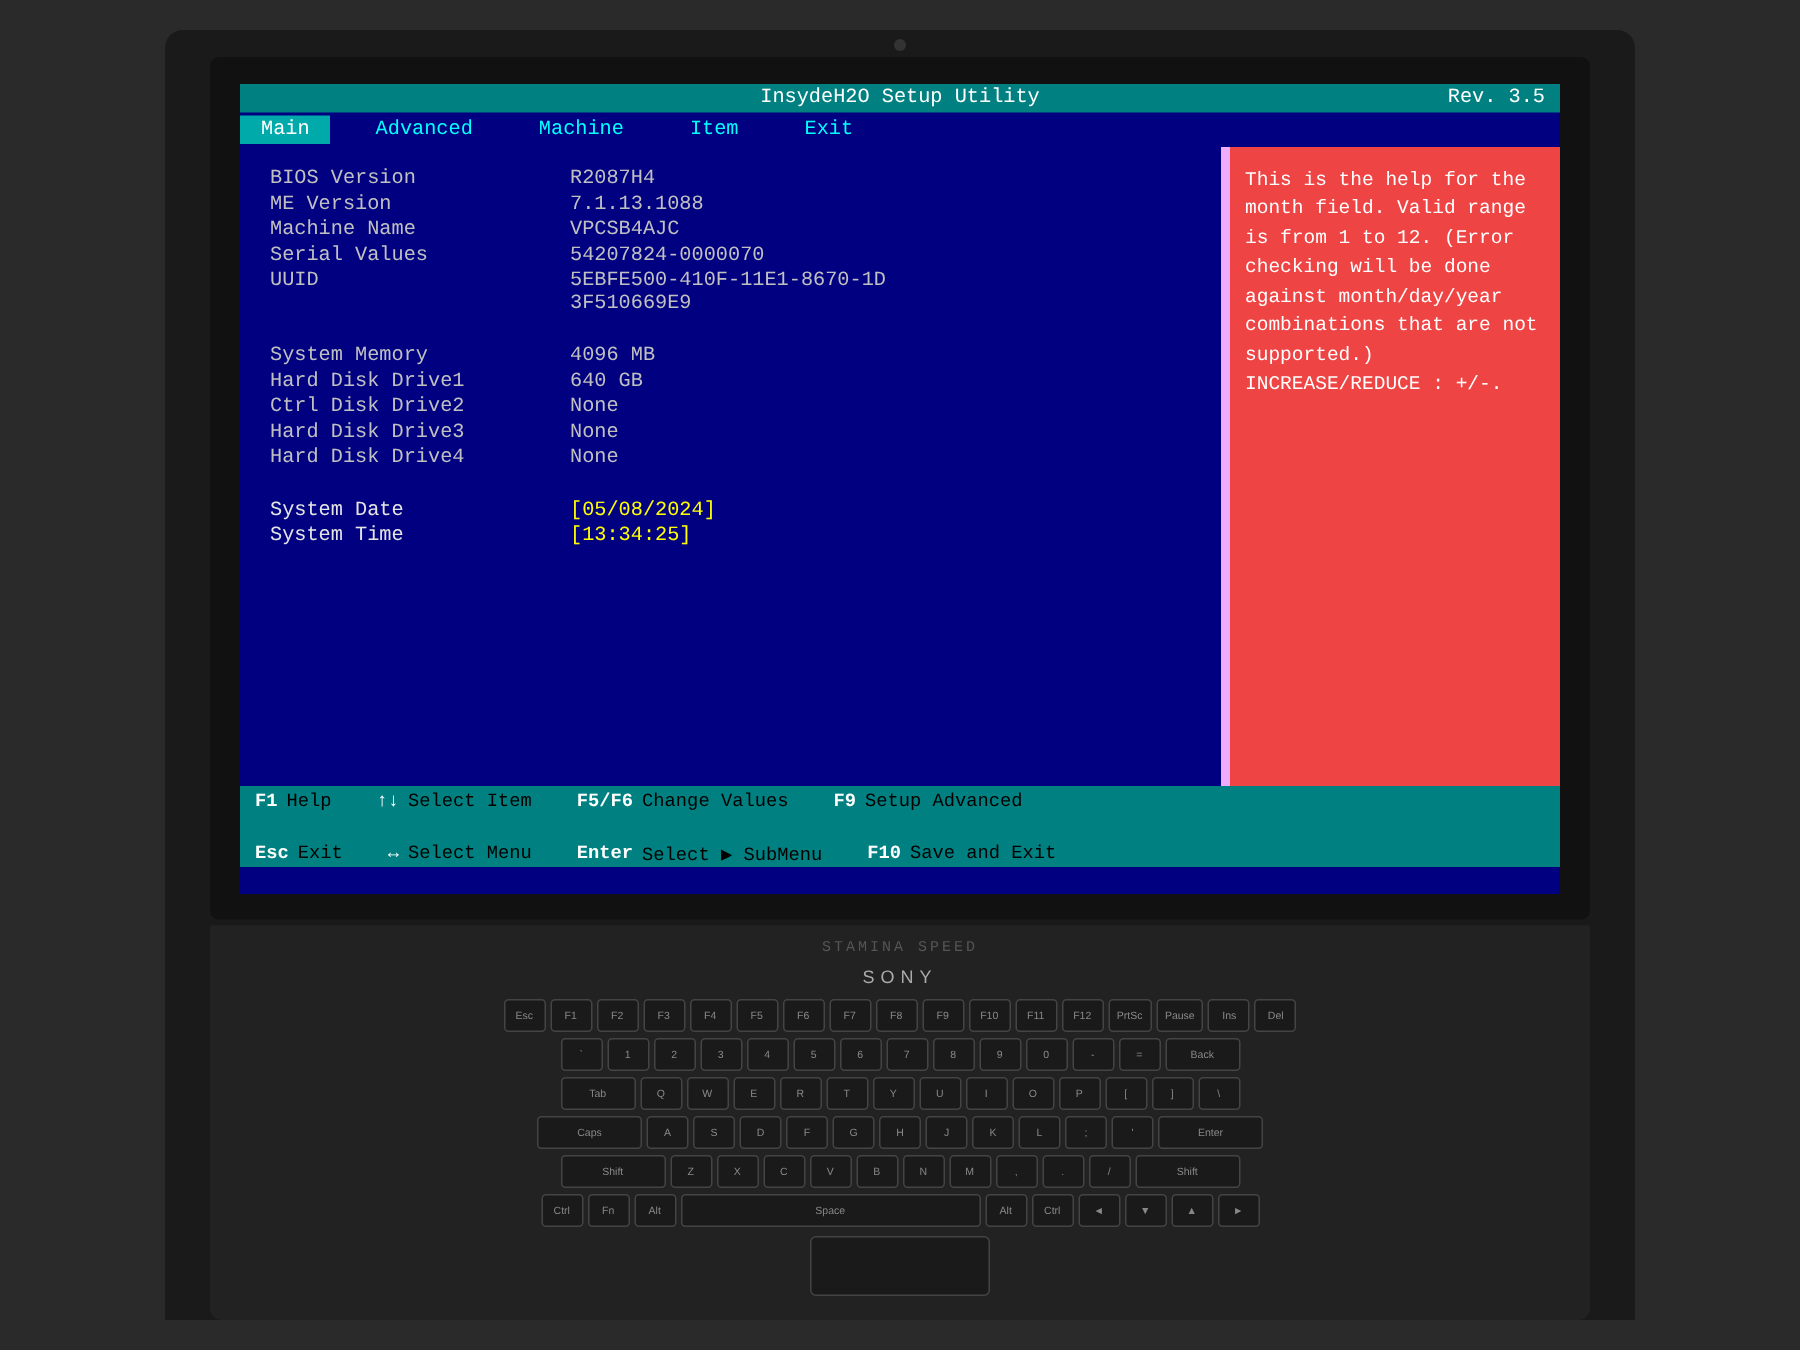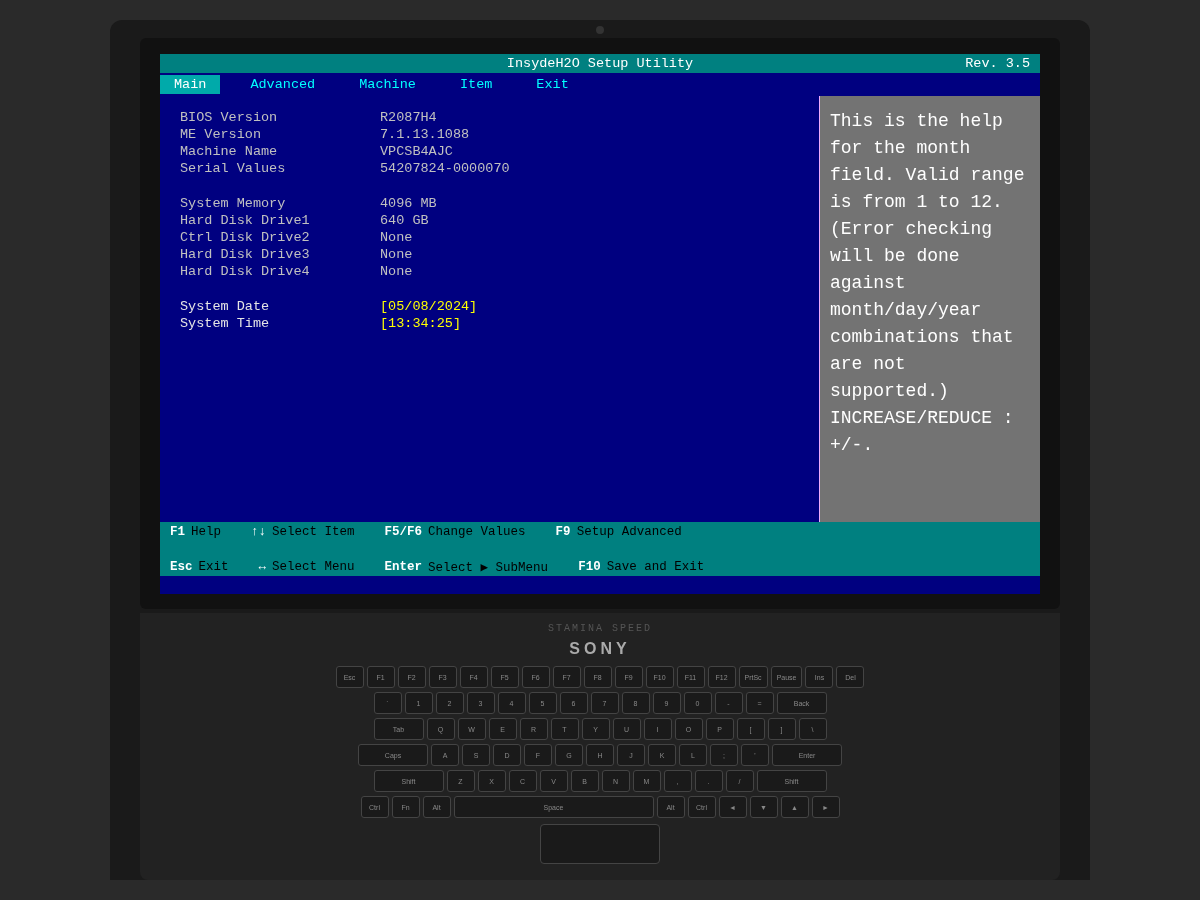--- a/index.html
+++ b/index.html
@@ -104,7 +104,7 @@
       flex: 1;
       padding: 14px 20px;
       color: #c0c0c0;
-      border-right: 1px solid #f0abfc;
+      border-right: 6px solid #f0abfc;
     }
 
     .bios-help-panel {

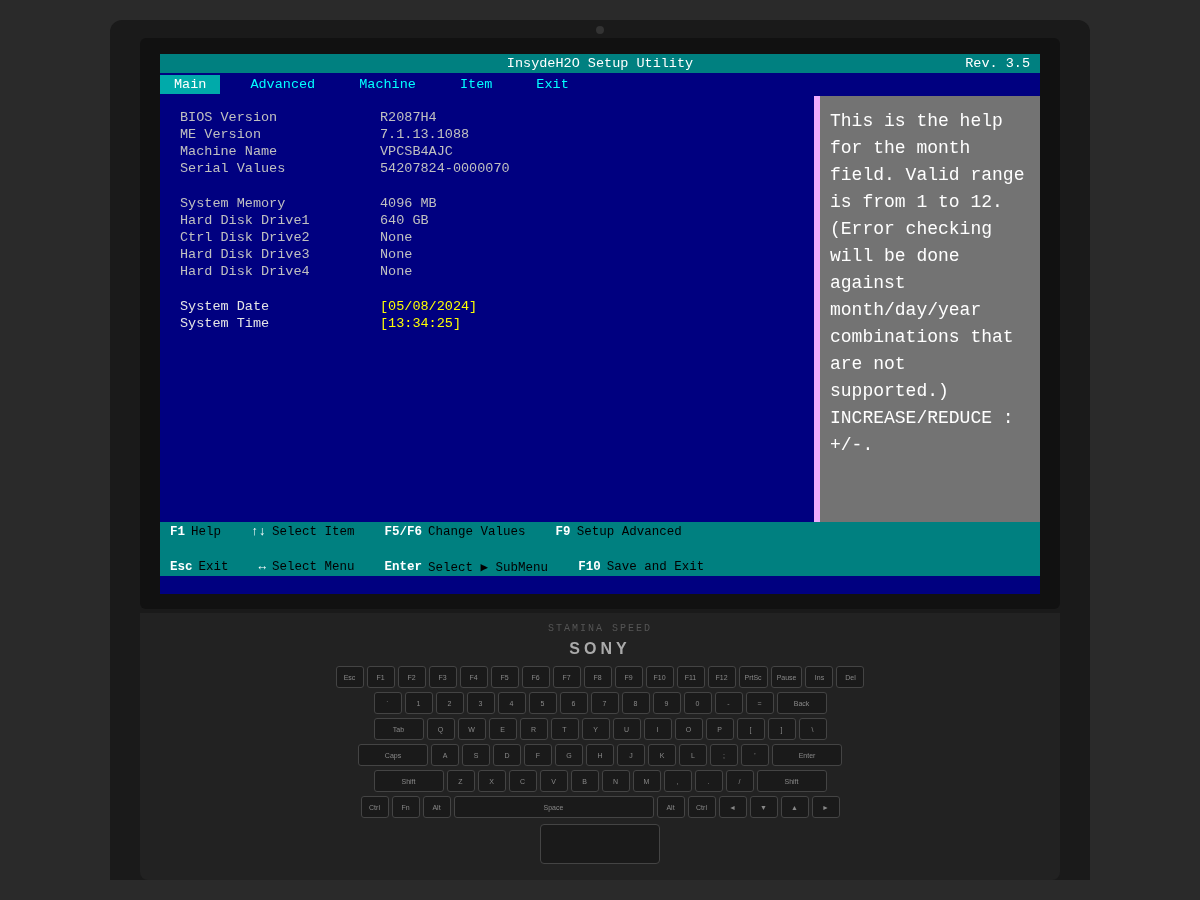--- a/index.html
+++ b/index.html
@@ -111,9 +111,9 @@
       width: 220px;
       padding: 12px 10px;
       color: #ffffff;
-      font-size: 18px;
+      font-size: 13px;
       line-height: 1.5;
-      background: #737373;
+      background: #ef4444;
     }
 
     .info-row {

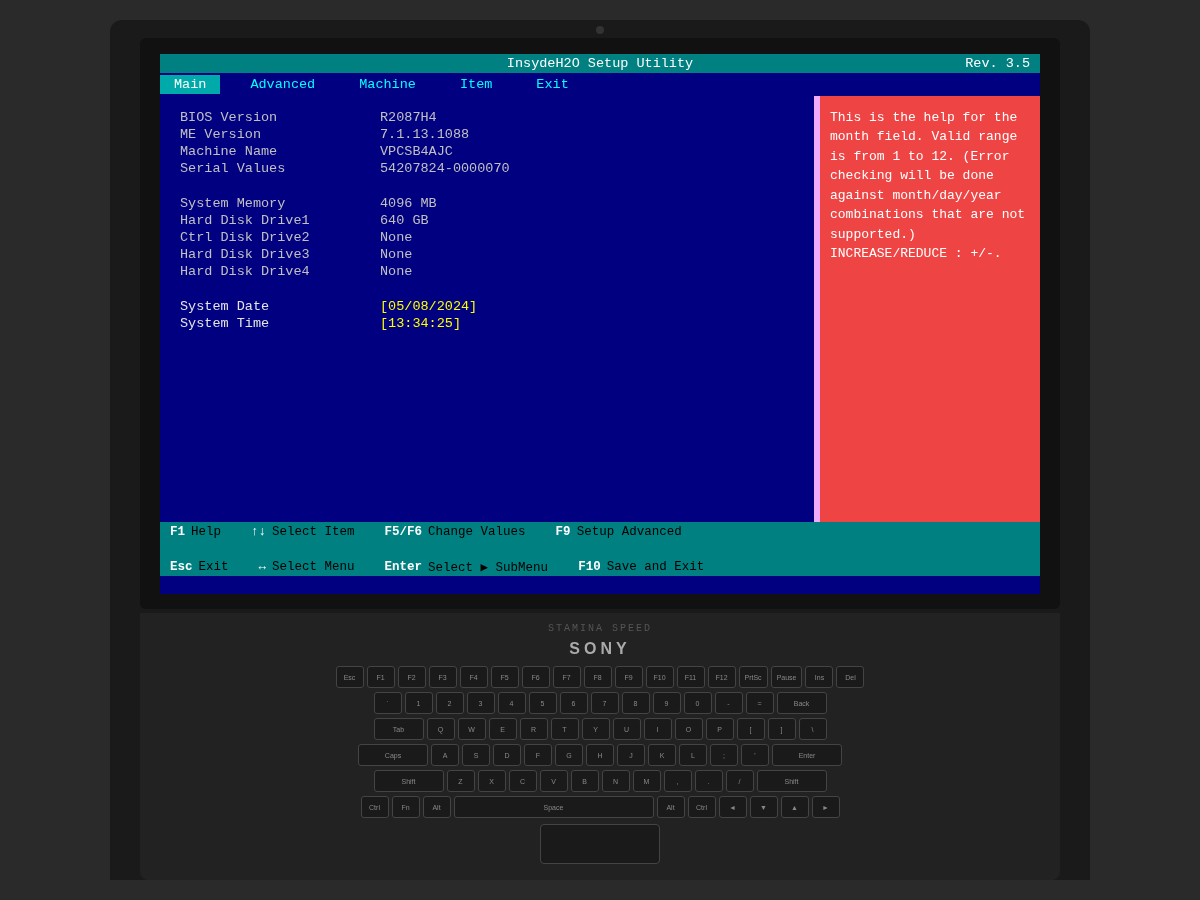--- a/index.html
+++ b/index.html
@@ -295,6 +295,13 @@
           <div class="info-row">
             <span class="info-label">Serial Values</span>
             <span class="info-value">54207824-0000070</span>
+          </div>
+          <div class="info-row">
+            <span class="info-label">UUID</span>
+            <span class="info-value">
+              <span>5EBFE500-410F-11E1-8670-1D</span><br>
+              <span>3F510669E9</span>
+            </span>
           </div>
 
           <div class="info-section-gap"></div>

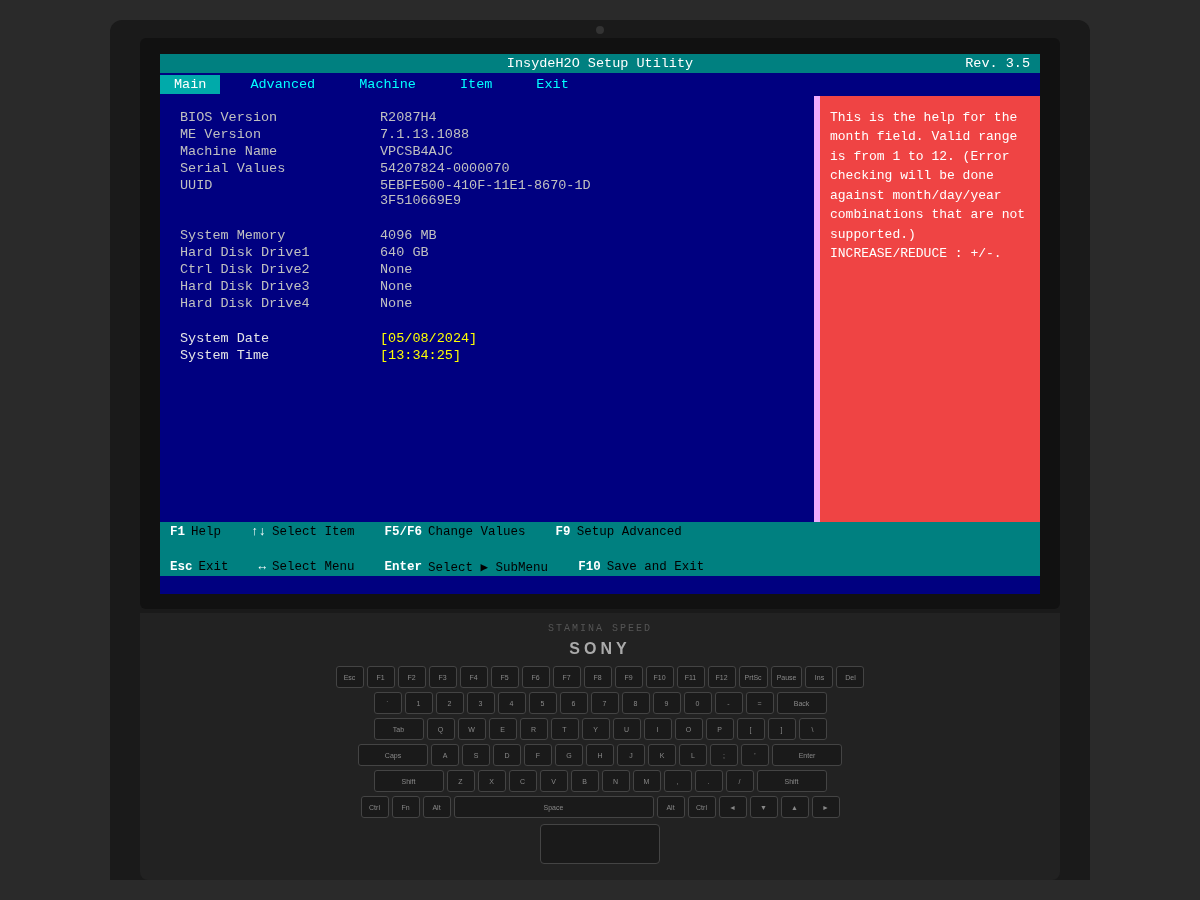--- a/index.html
+++ b/index.html
@@ -188,11 +188,10 @@
     .sony-label {
       text-align: center;
       color: #aaa;
-      font-size: 16px;
+      font-size: 12px;
       letter-spacing: 4px;
       margin-bottom: 8px;
       font-family: Arial, sans-serif;
-      font-weight: bold;
     }
 
     .keyboard-rows {

